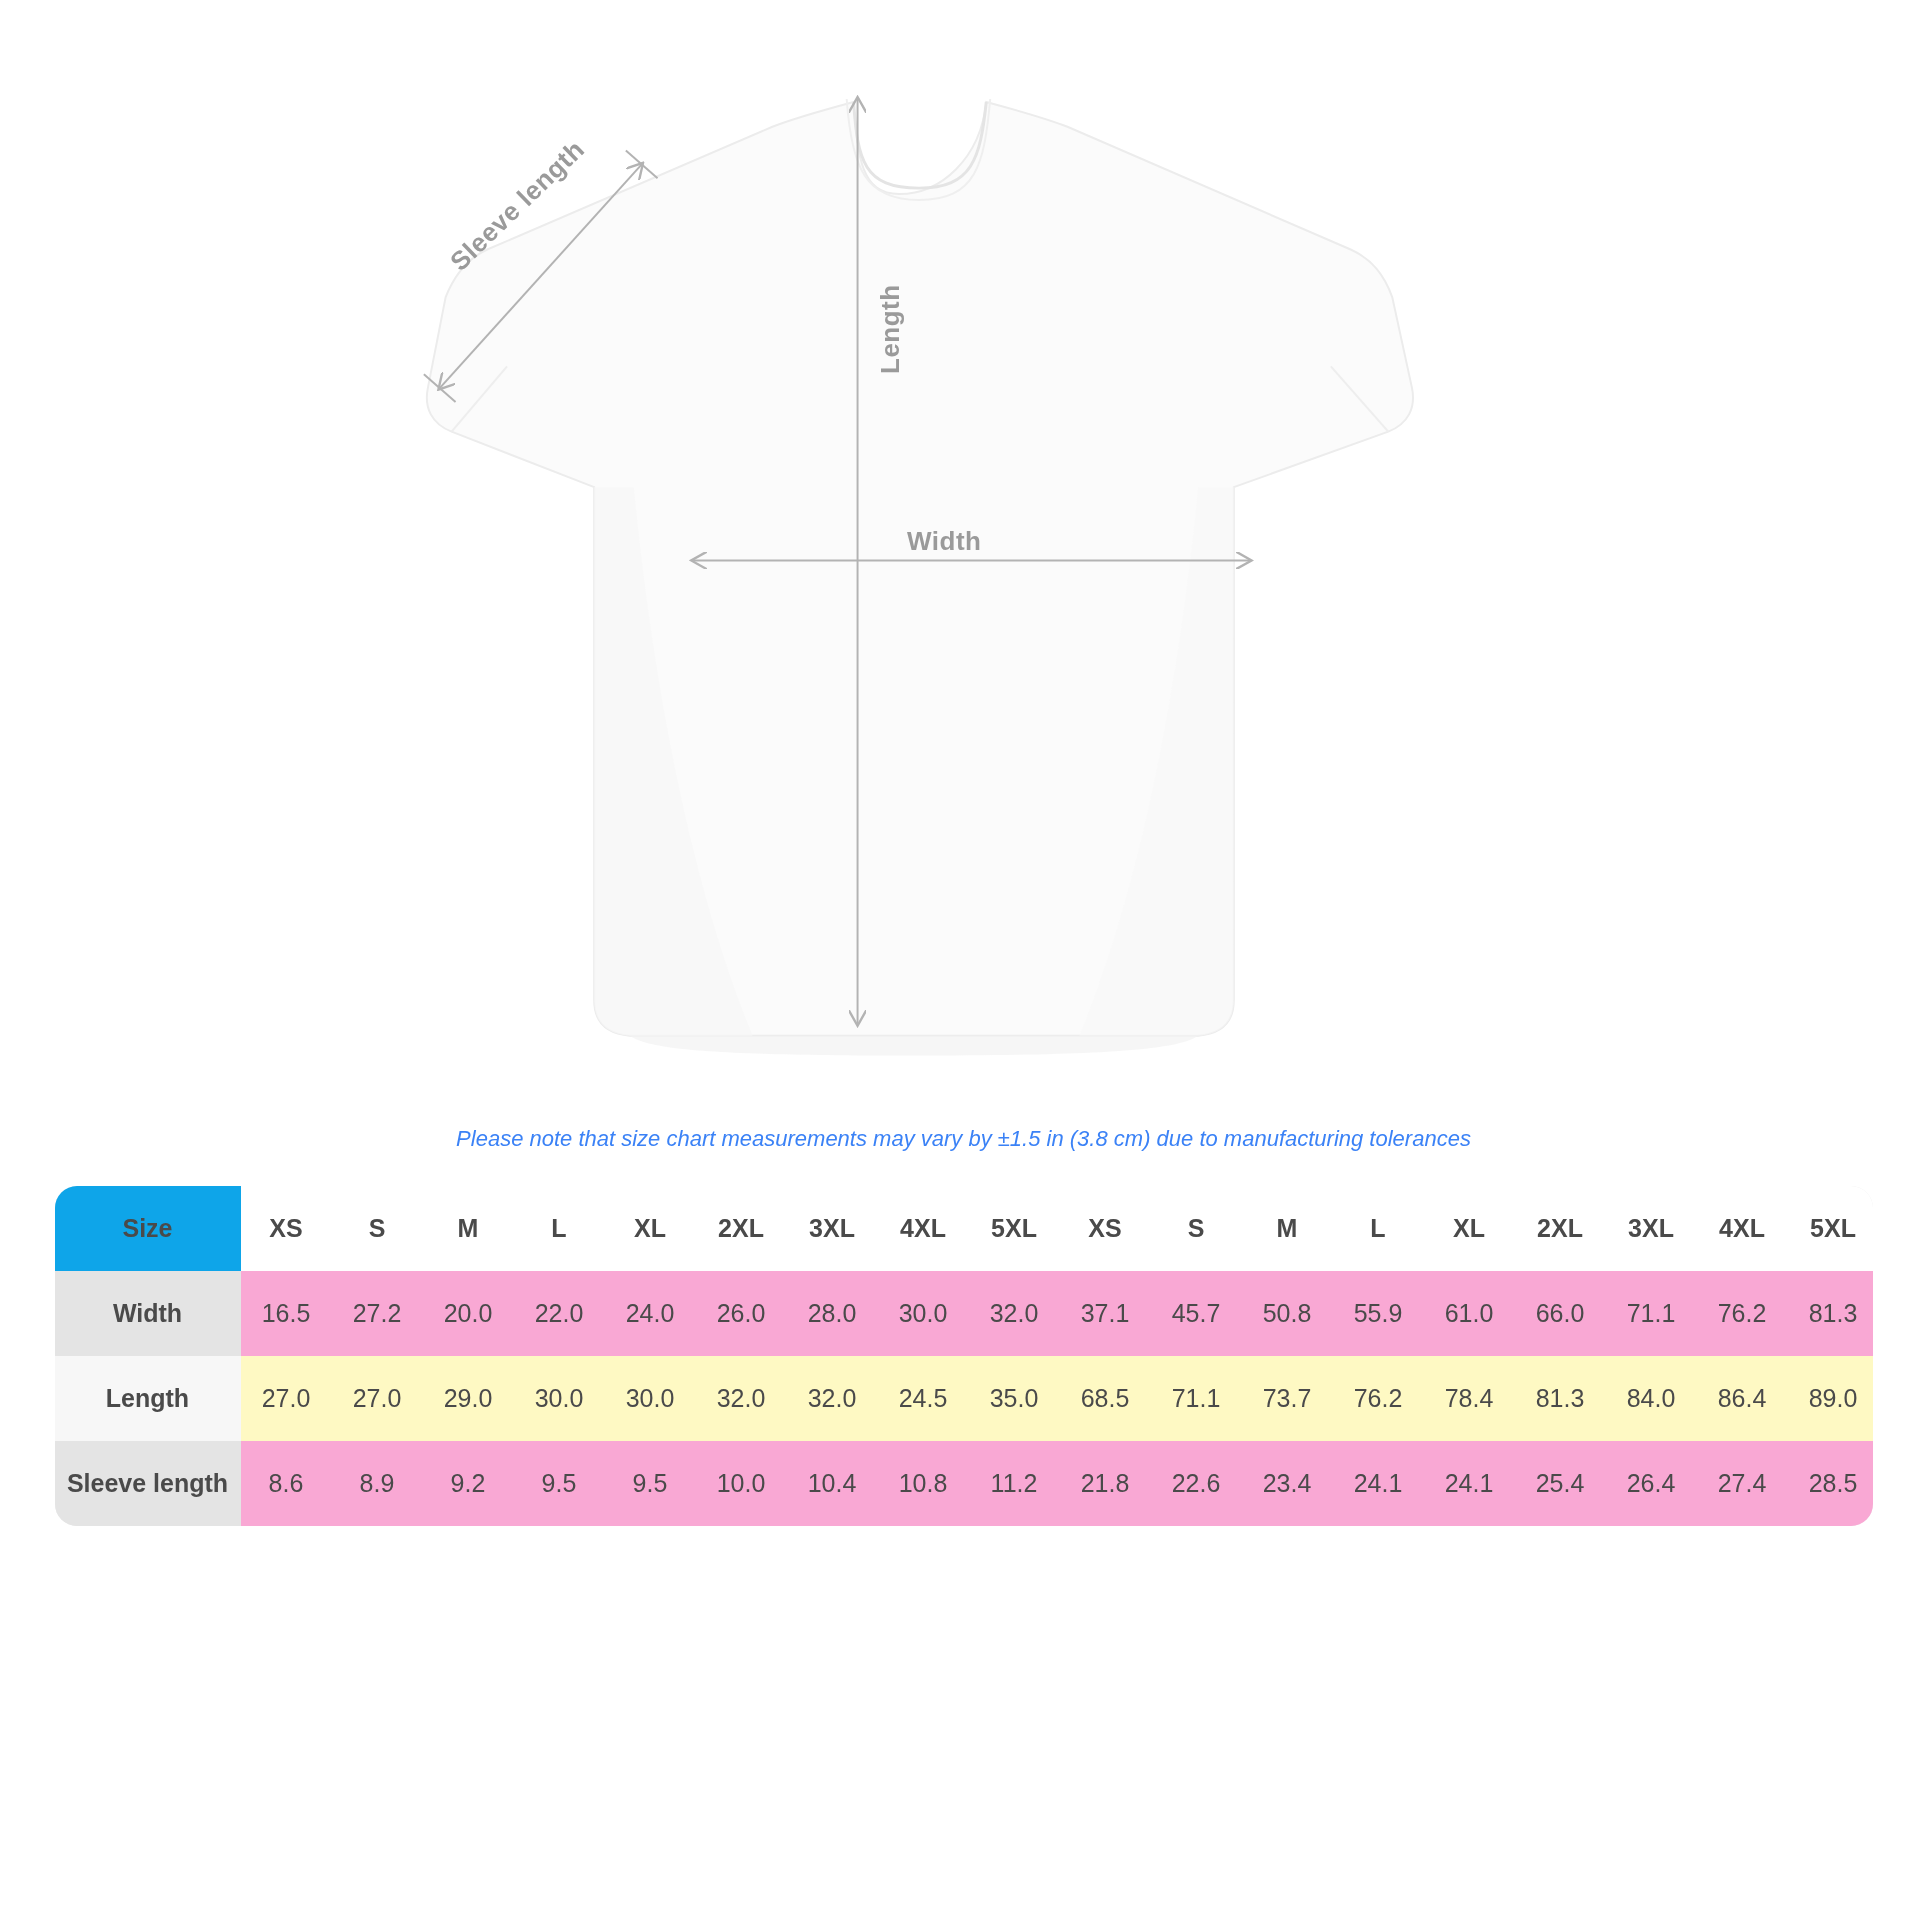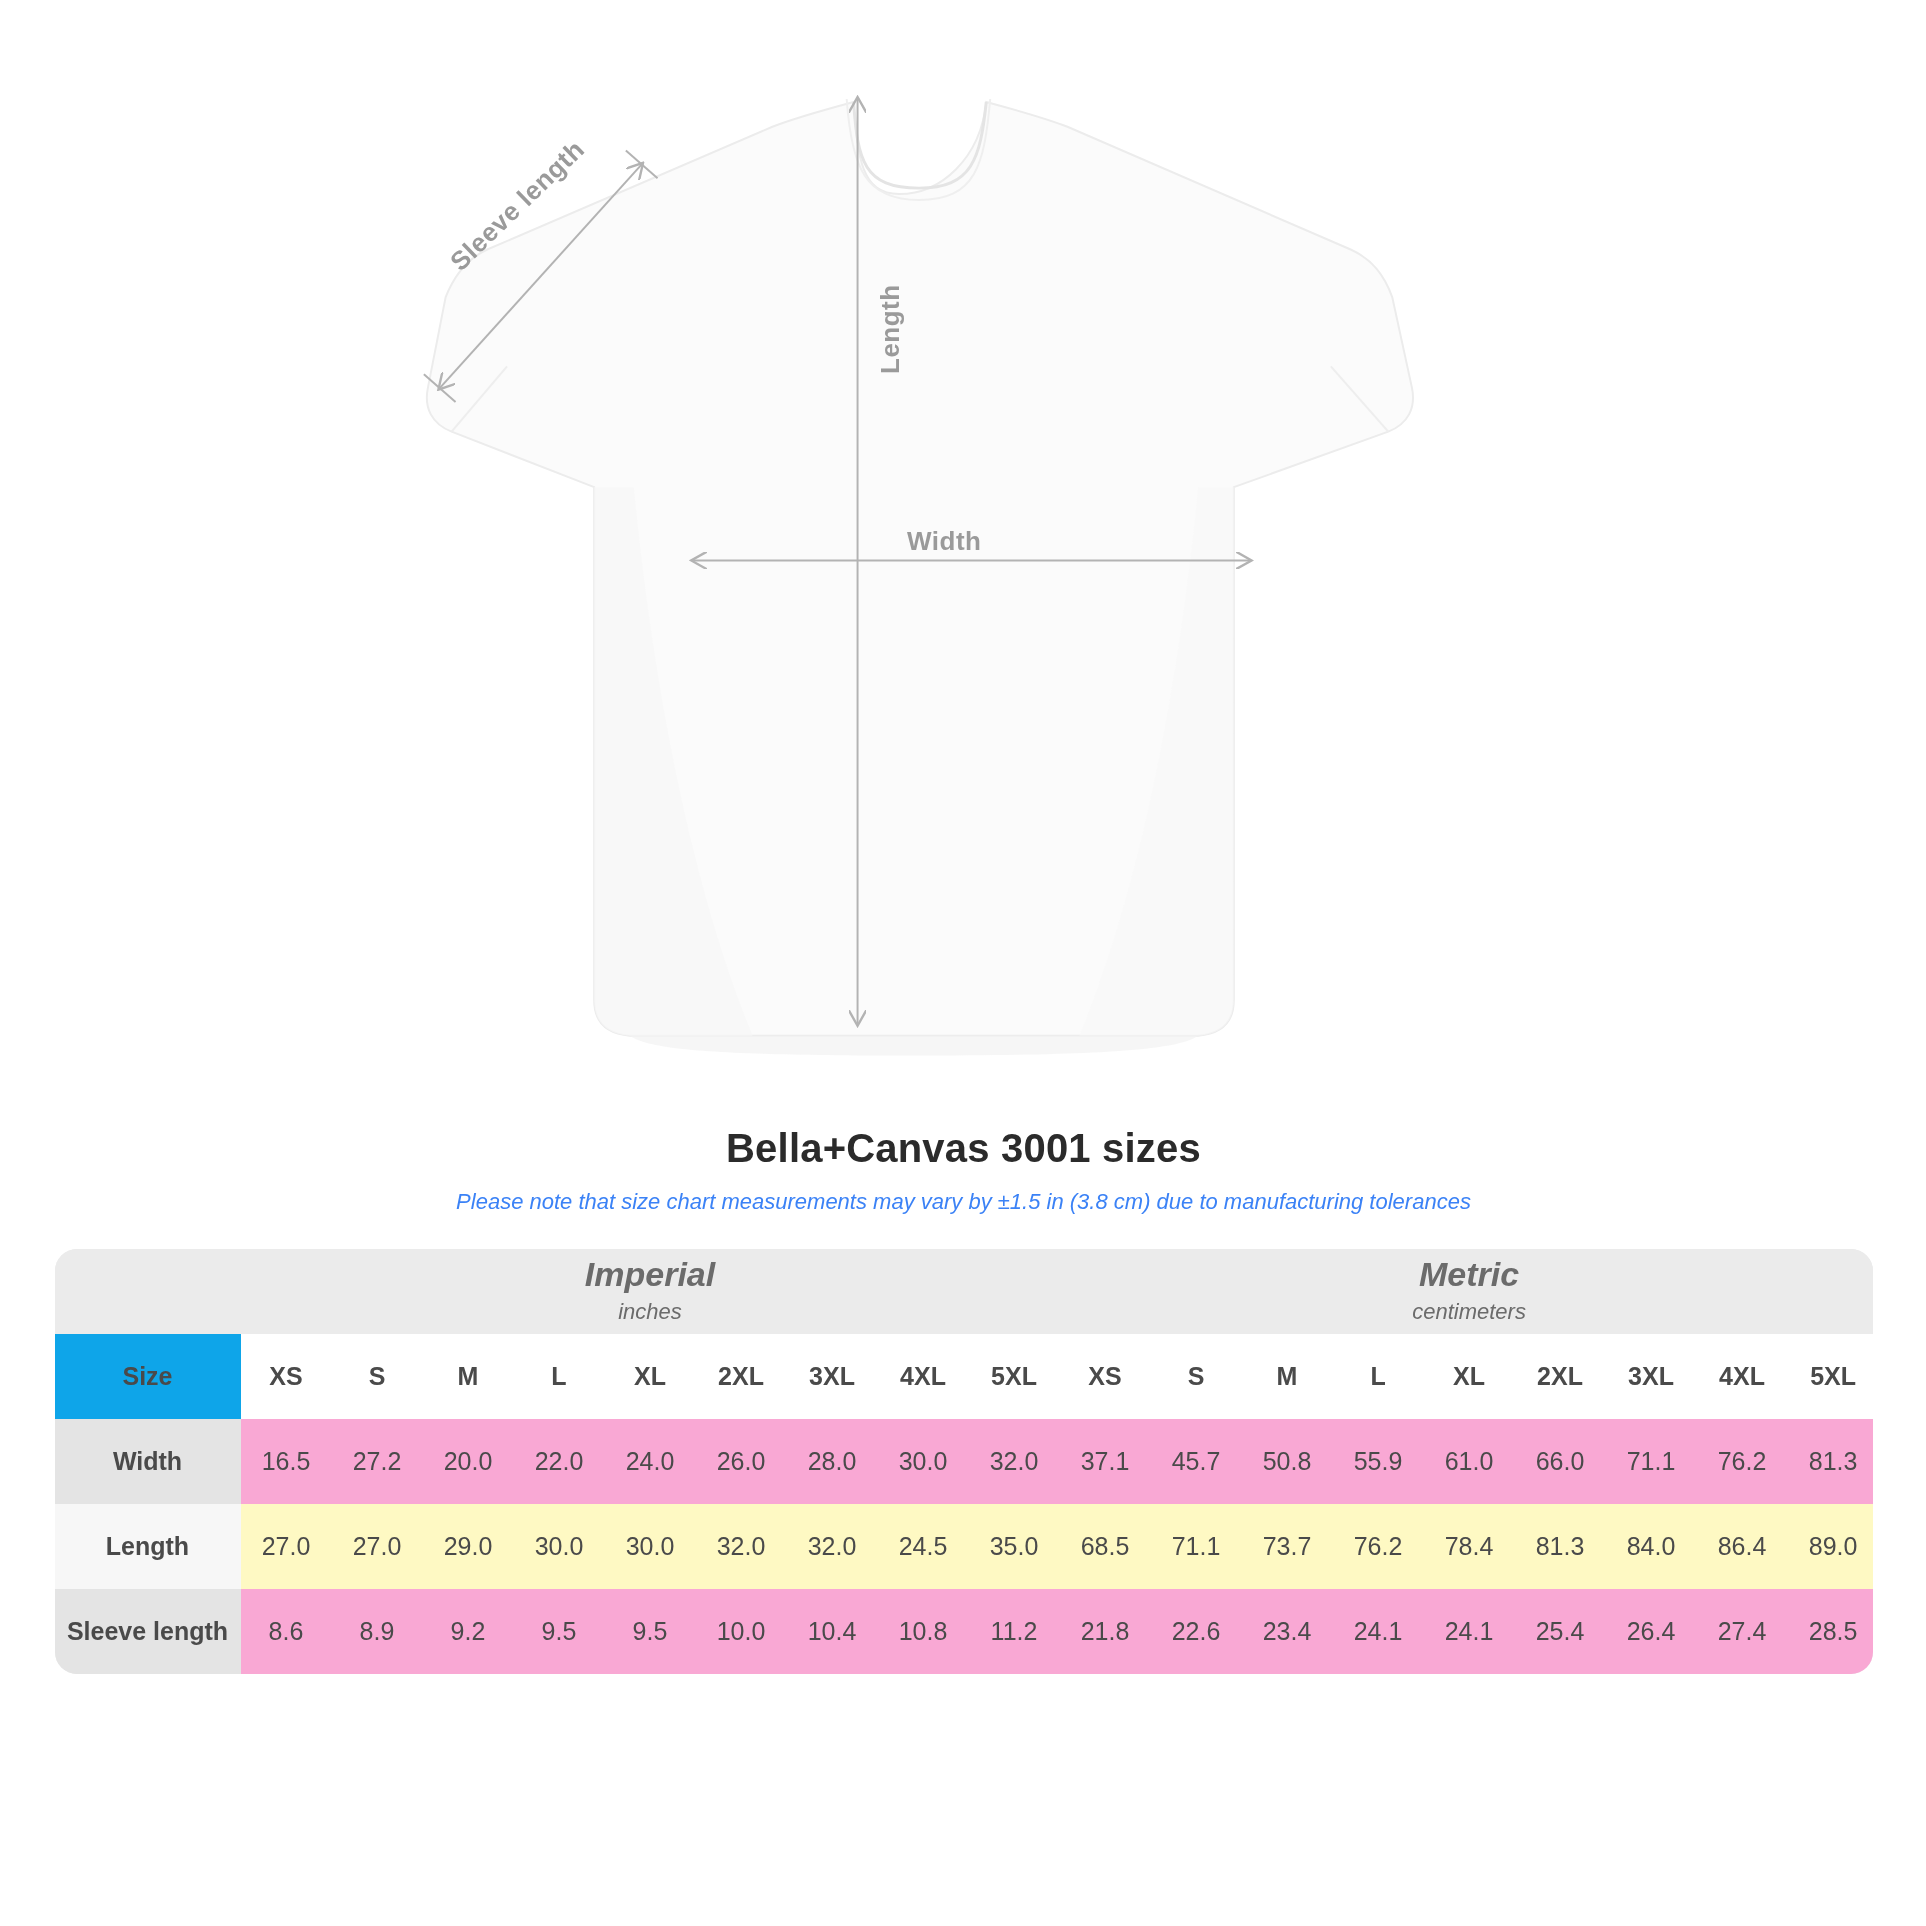--- a/index.html
+++ b/index.html
@@ -201,7 +201,6 @@
   </div>
 
   <div class="title-block">
-    <h1 class="chart-title">Bella+Canvas 3001 sizes</h1>
     <p class="chart-note">Please note that size chart measurements may vary by ±1.5 in (3.8 cm) due to manufacturing tolerances</p>
   </div>
 

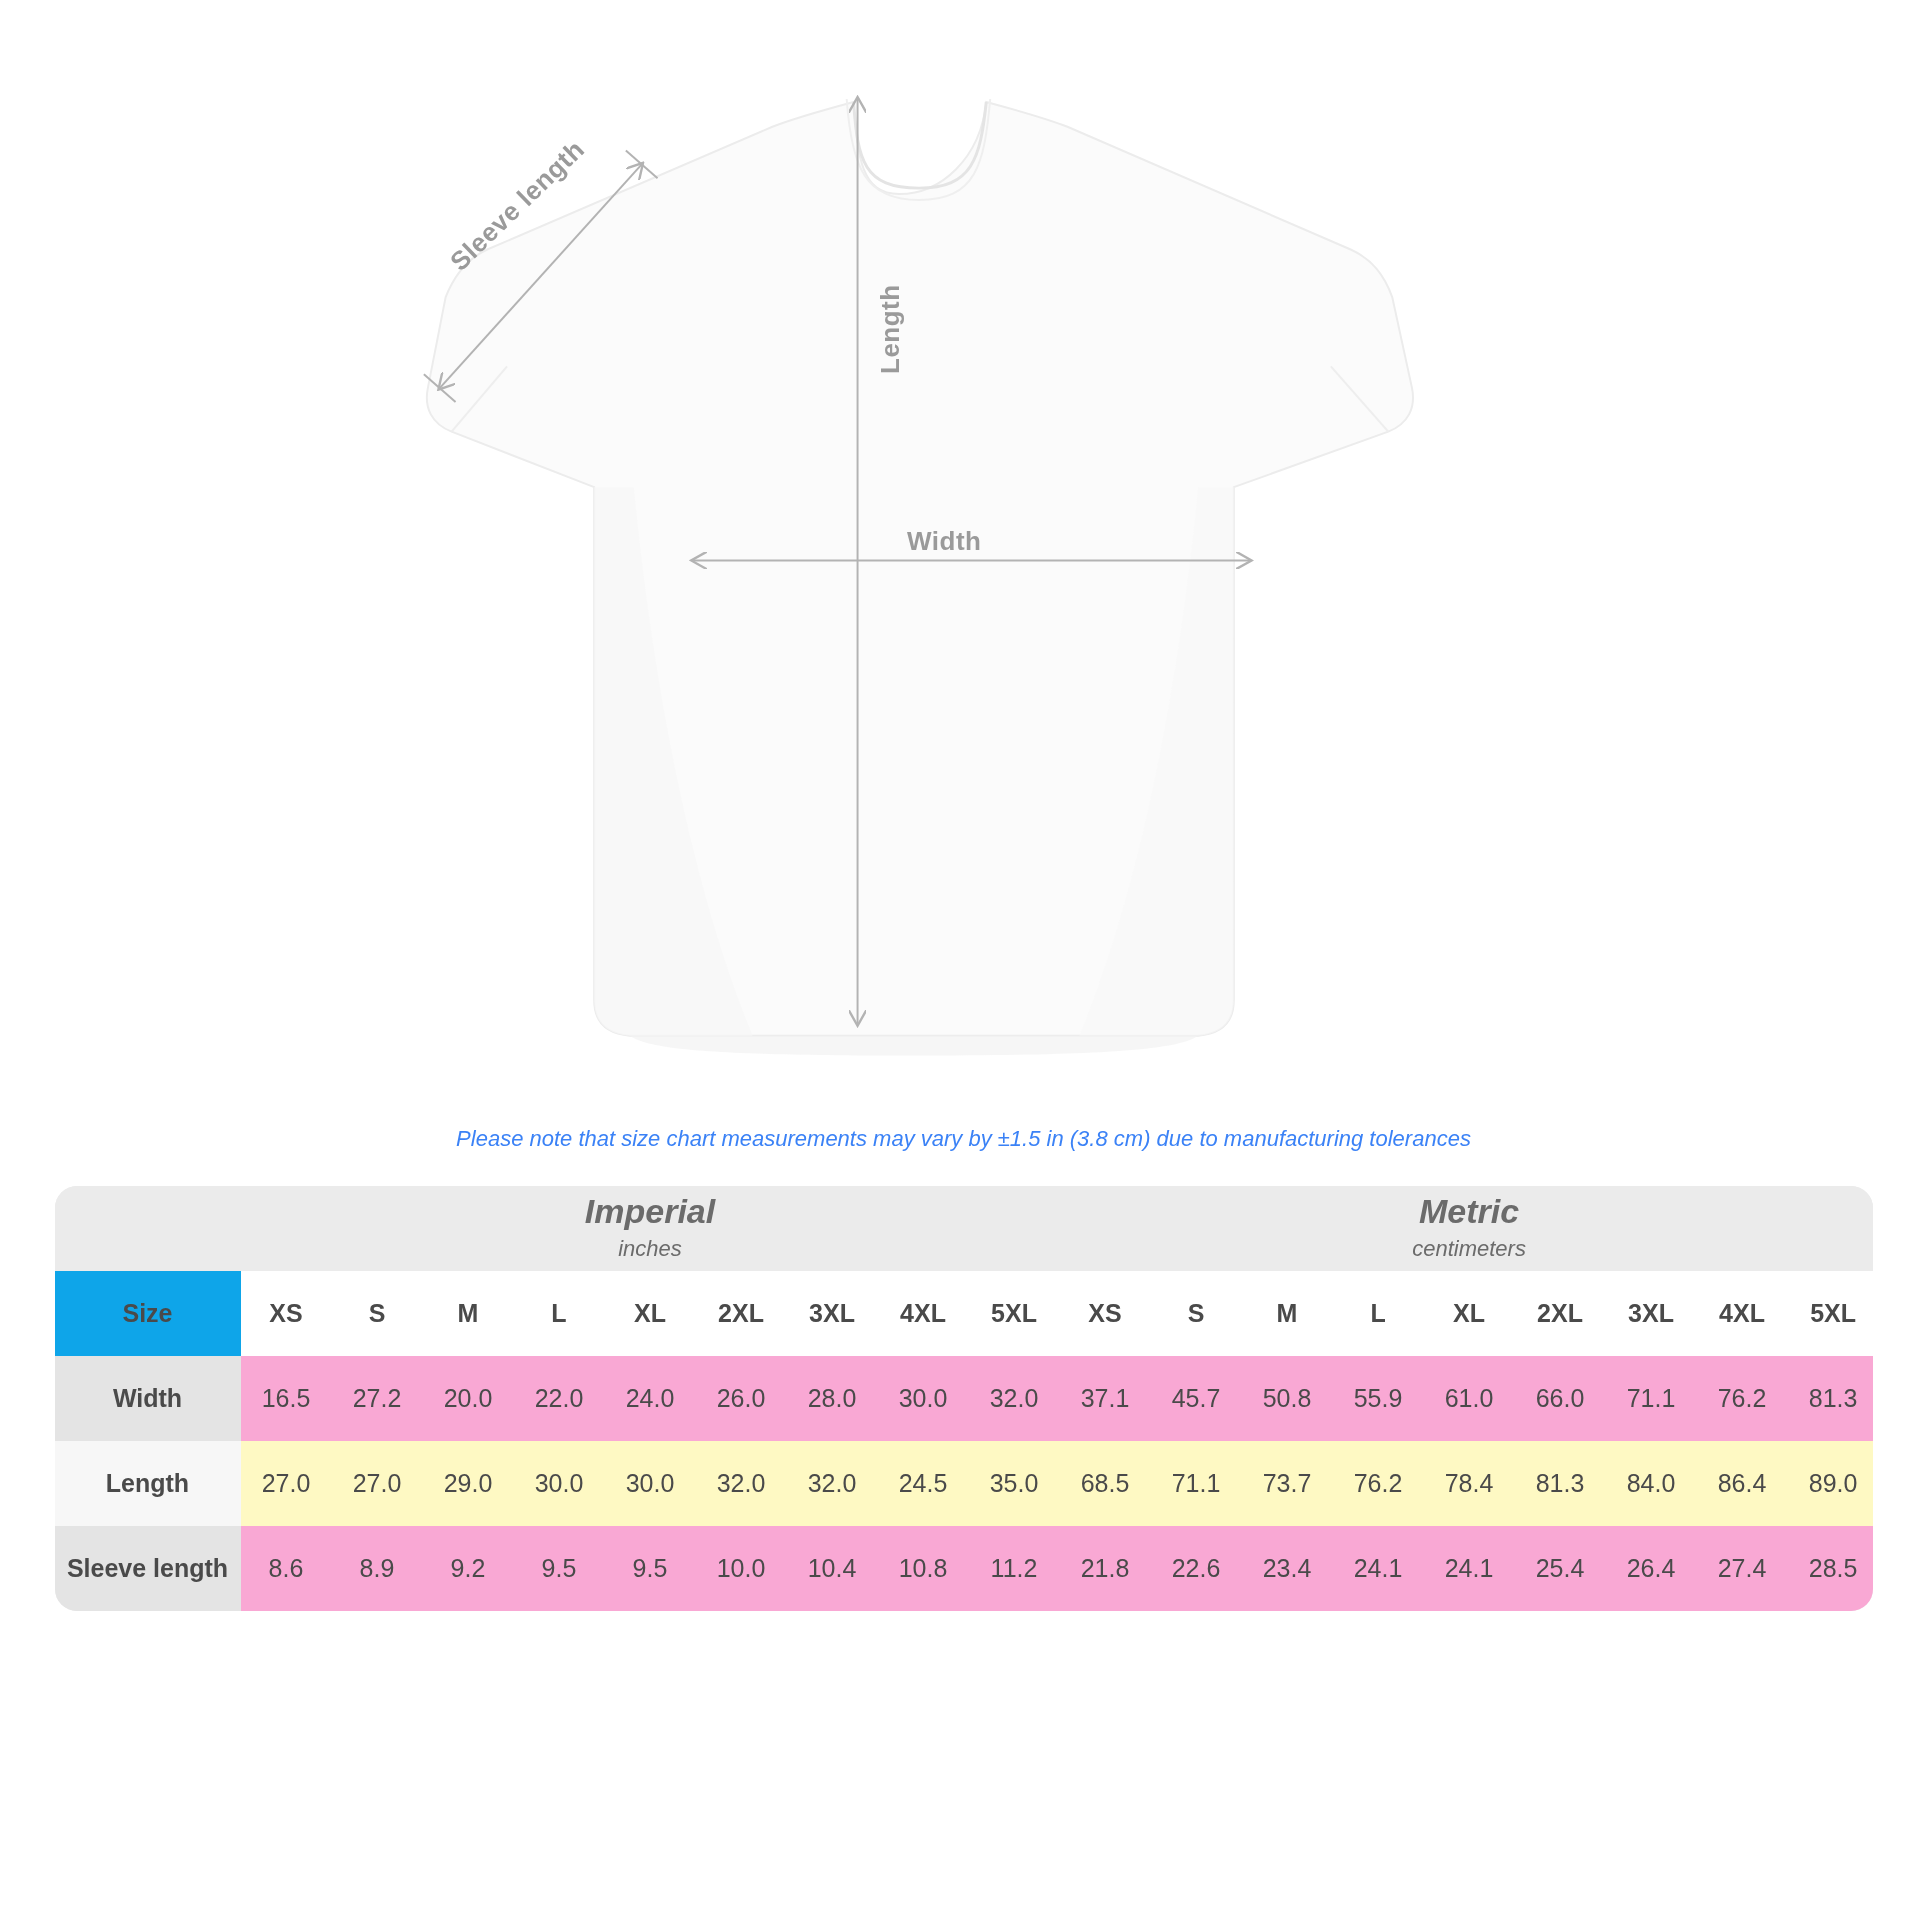--- a/index.html
+++ b/index.html
@@ -228,17 +228,6 @@
           <col class="col-val">
       </colgroup>
       <tbody>
-        <tr class="unit-head">
-          <td></td>
-          <td colspan="9">
-            <div class="unit-name">Imperial</div>
-            <div class="unit-sub">inches</div>
-          </td>
-          <td colspan="9">
-            <div class="unit-name">Metric</div>
-            <div class="unit-sub">centimeters</div>
-          </td>
-        </tr>
 
         <tr class="head-row">
           <td class="rowlabel">Size</td>

